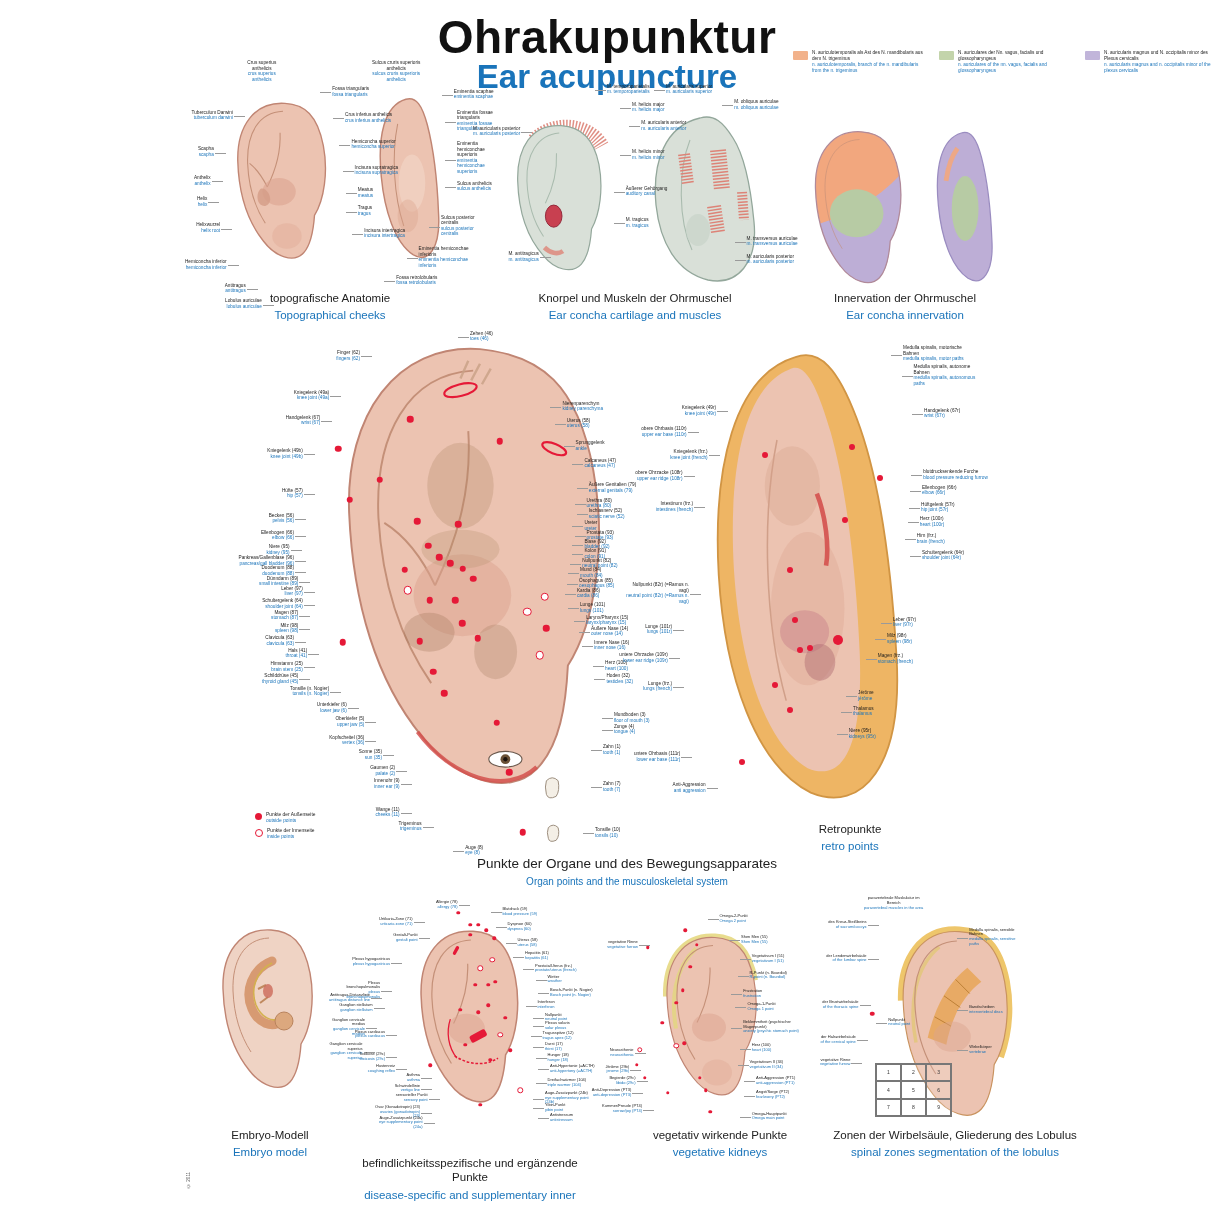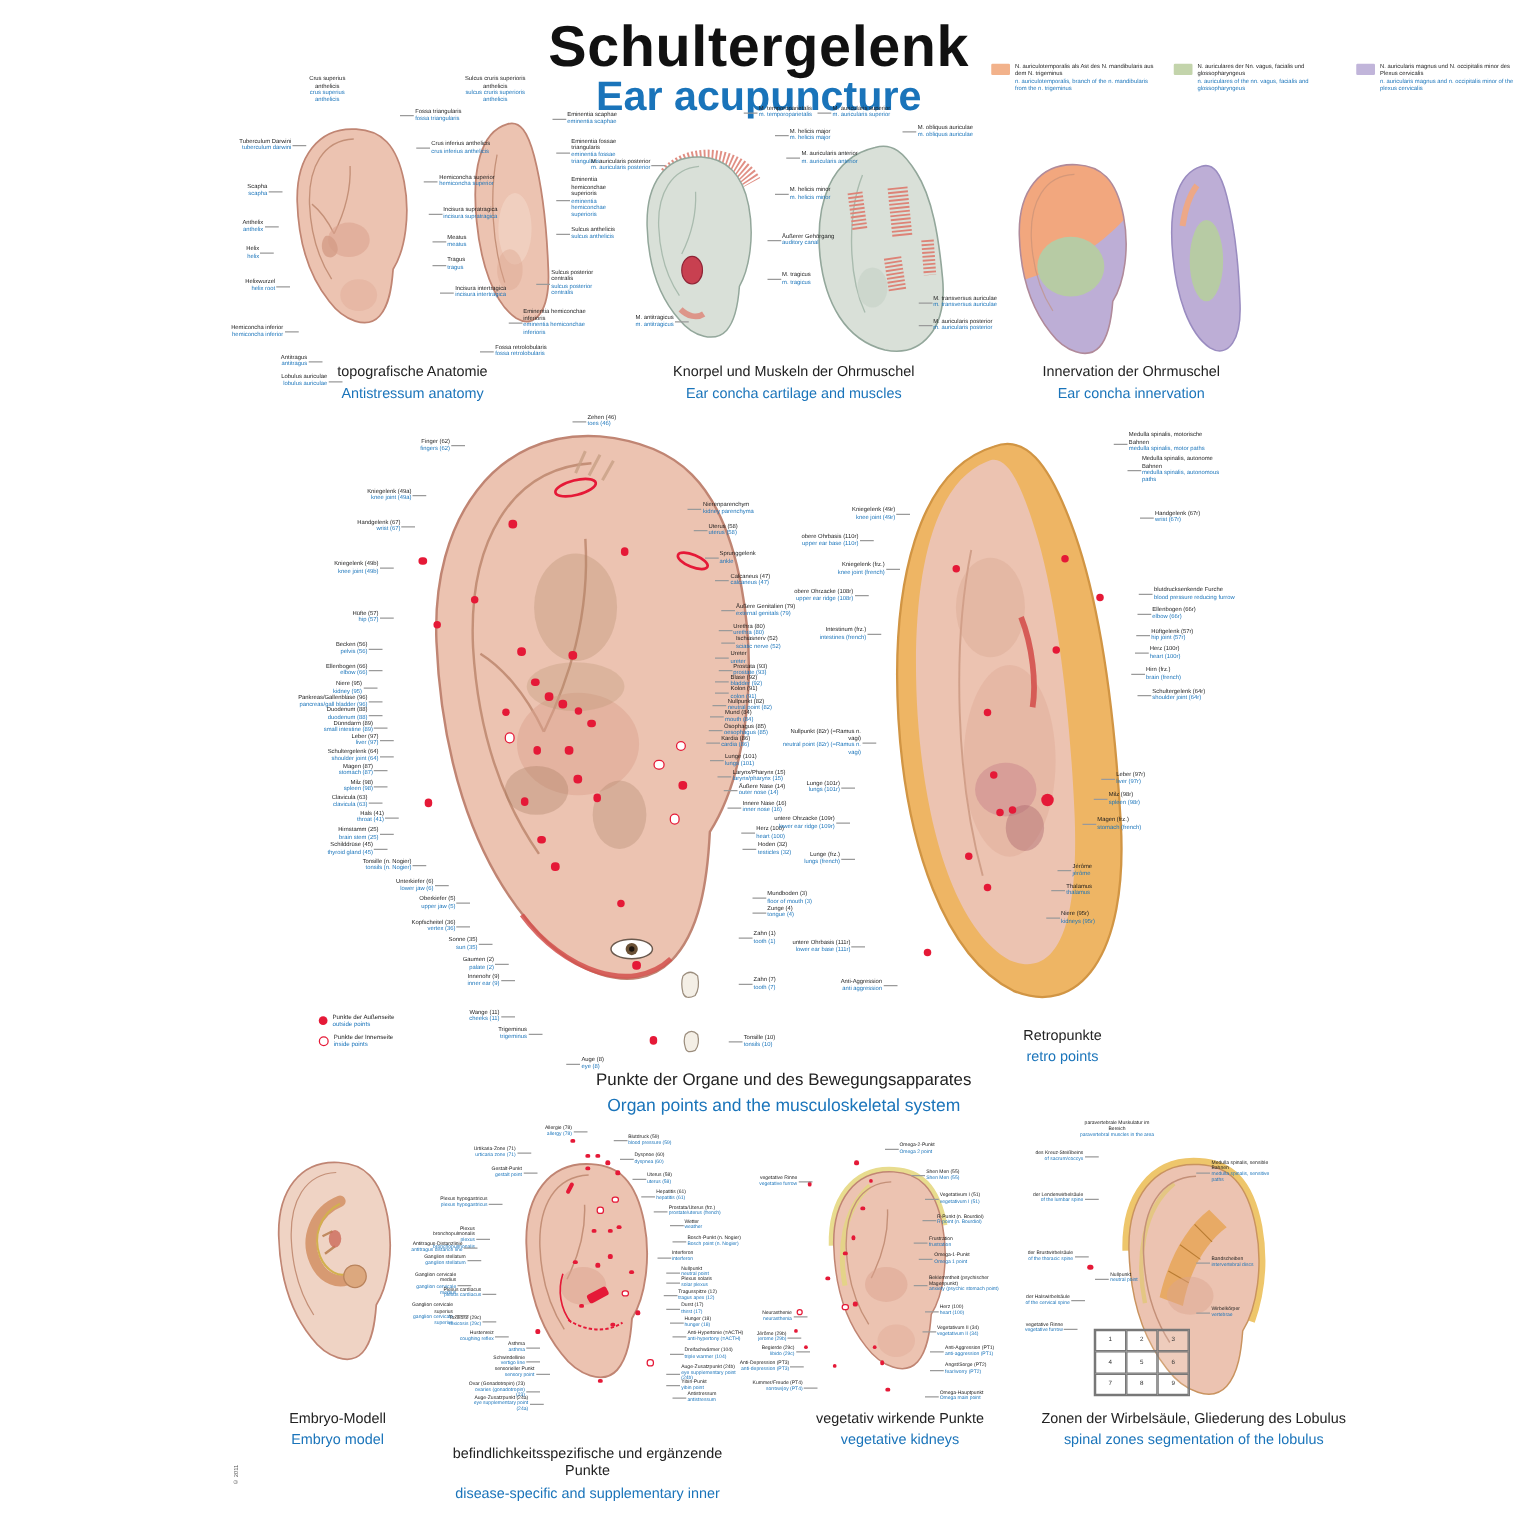--- a/index.html
+++ b/index.html
@@ -57,7 +57,7 @@
 
 <div class="poster">
 
-  <div class="title">Schultergelenk</div>
+  <div class="title">Ohrakupunktur</div>
   <div class="subtitle">Ear acupuncture</div>
   <div class="copyright">© 2011</div>
 

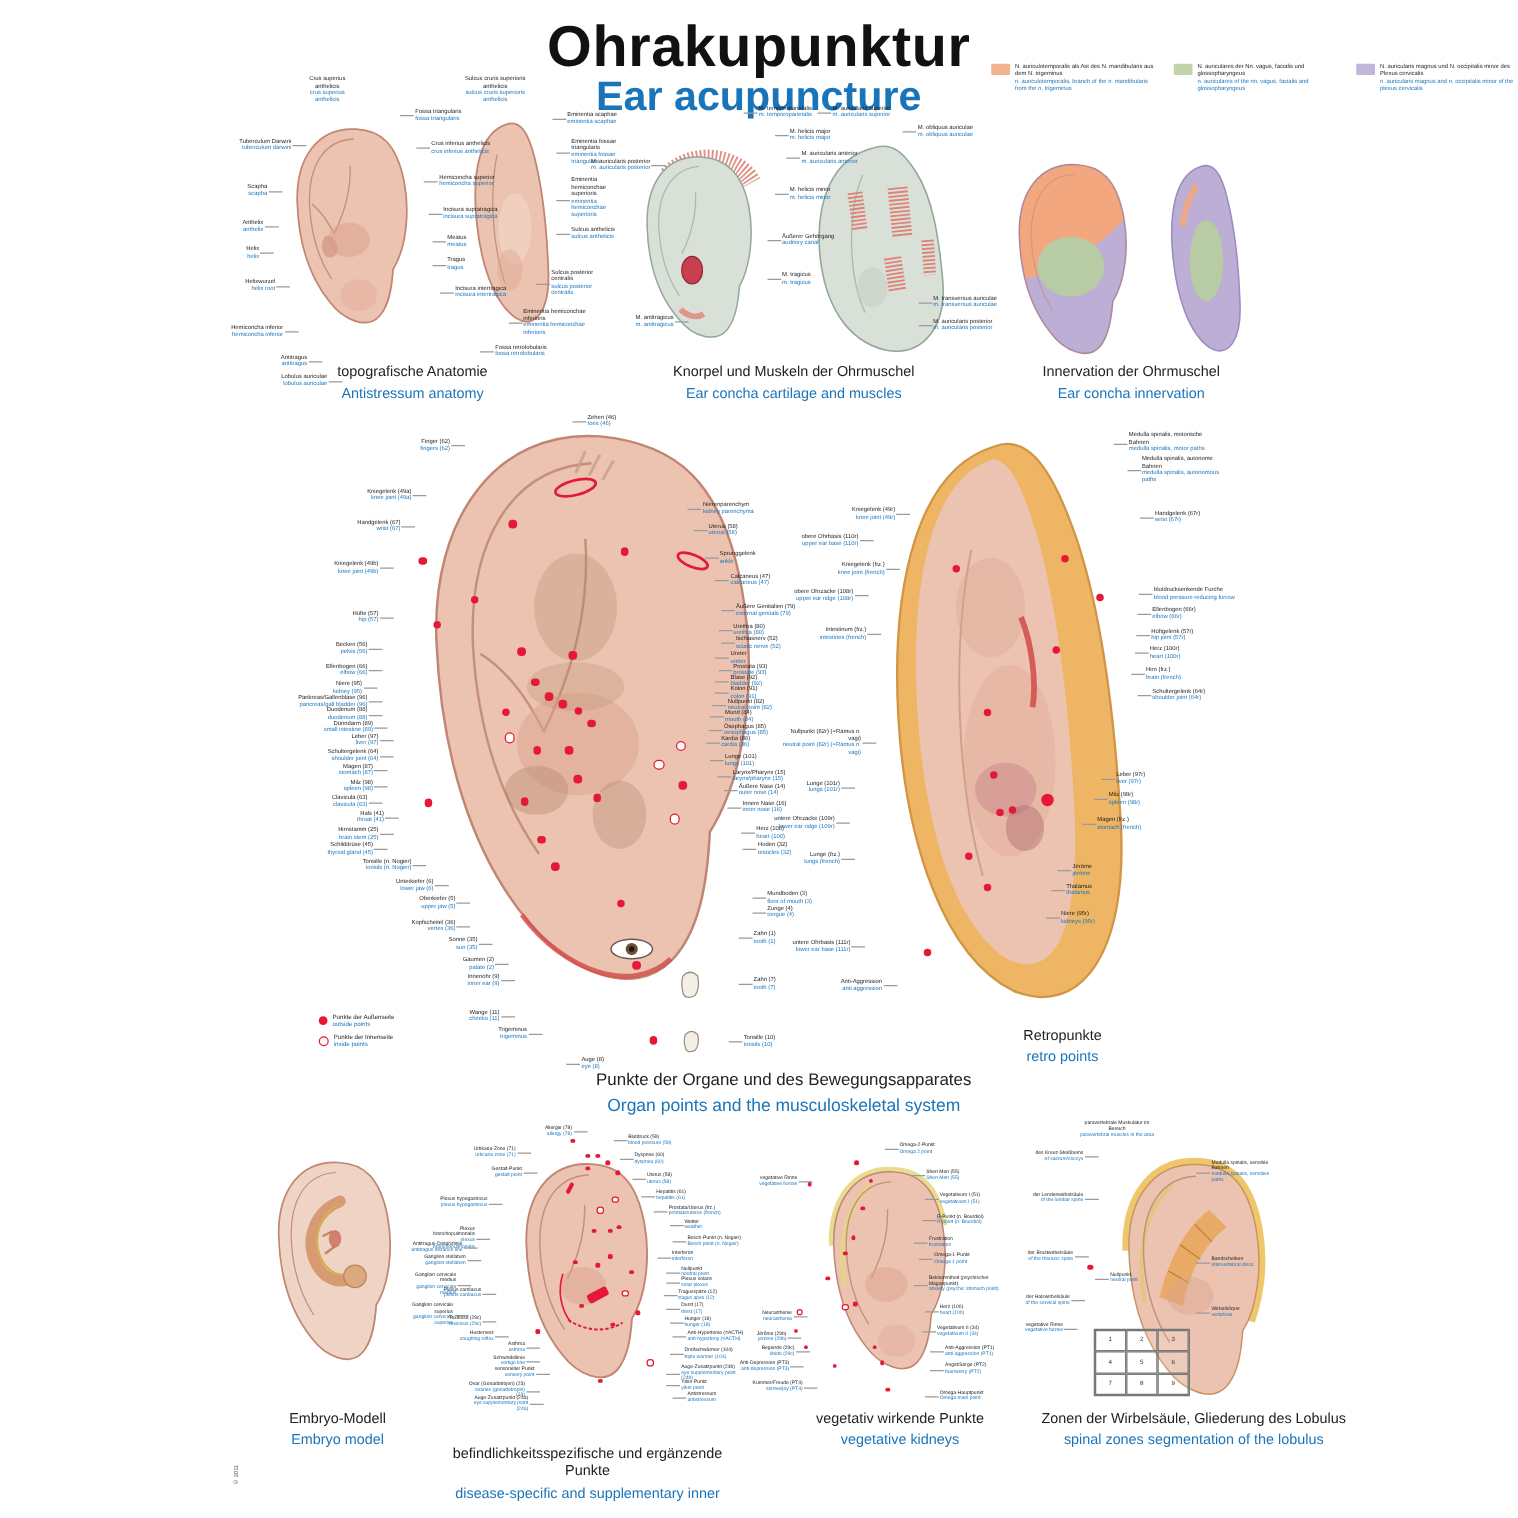--- a/index.html
+++ b/index.html
@@ -291,7 +291,7 @@
 
   <div class="caption" style="left:205px;top:291px;width:250px">
     <div class="de">topografische Anatomie</div>
-    <div class="en">Antistressum anatomy</div>
+    <div class="en">Topographical cheeks</div>
   </div>
   <div class="caption" style="left:500px;top:291px;width:270px">
     <div class="de">Knorpel und Muskeln der Ohrmuschel</div>

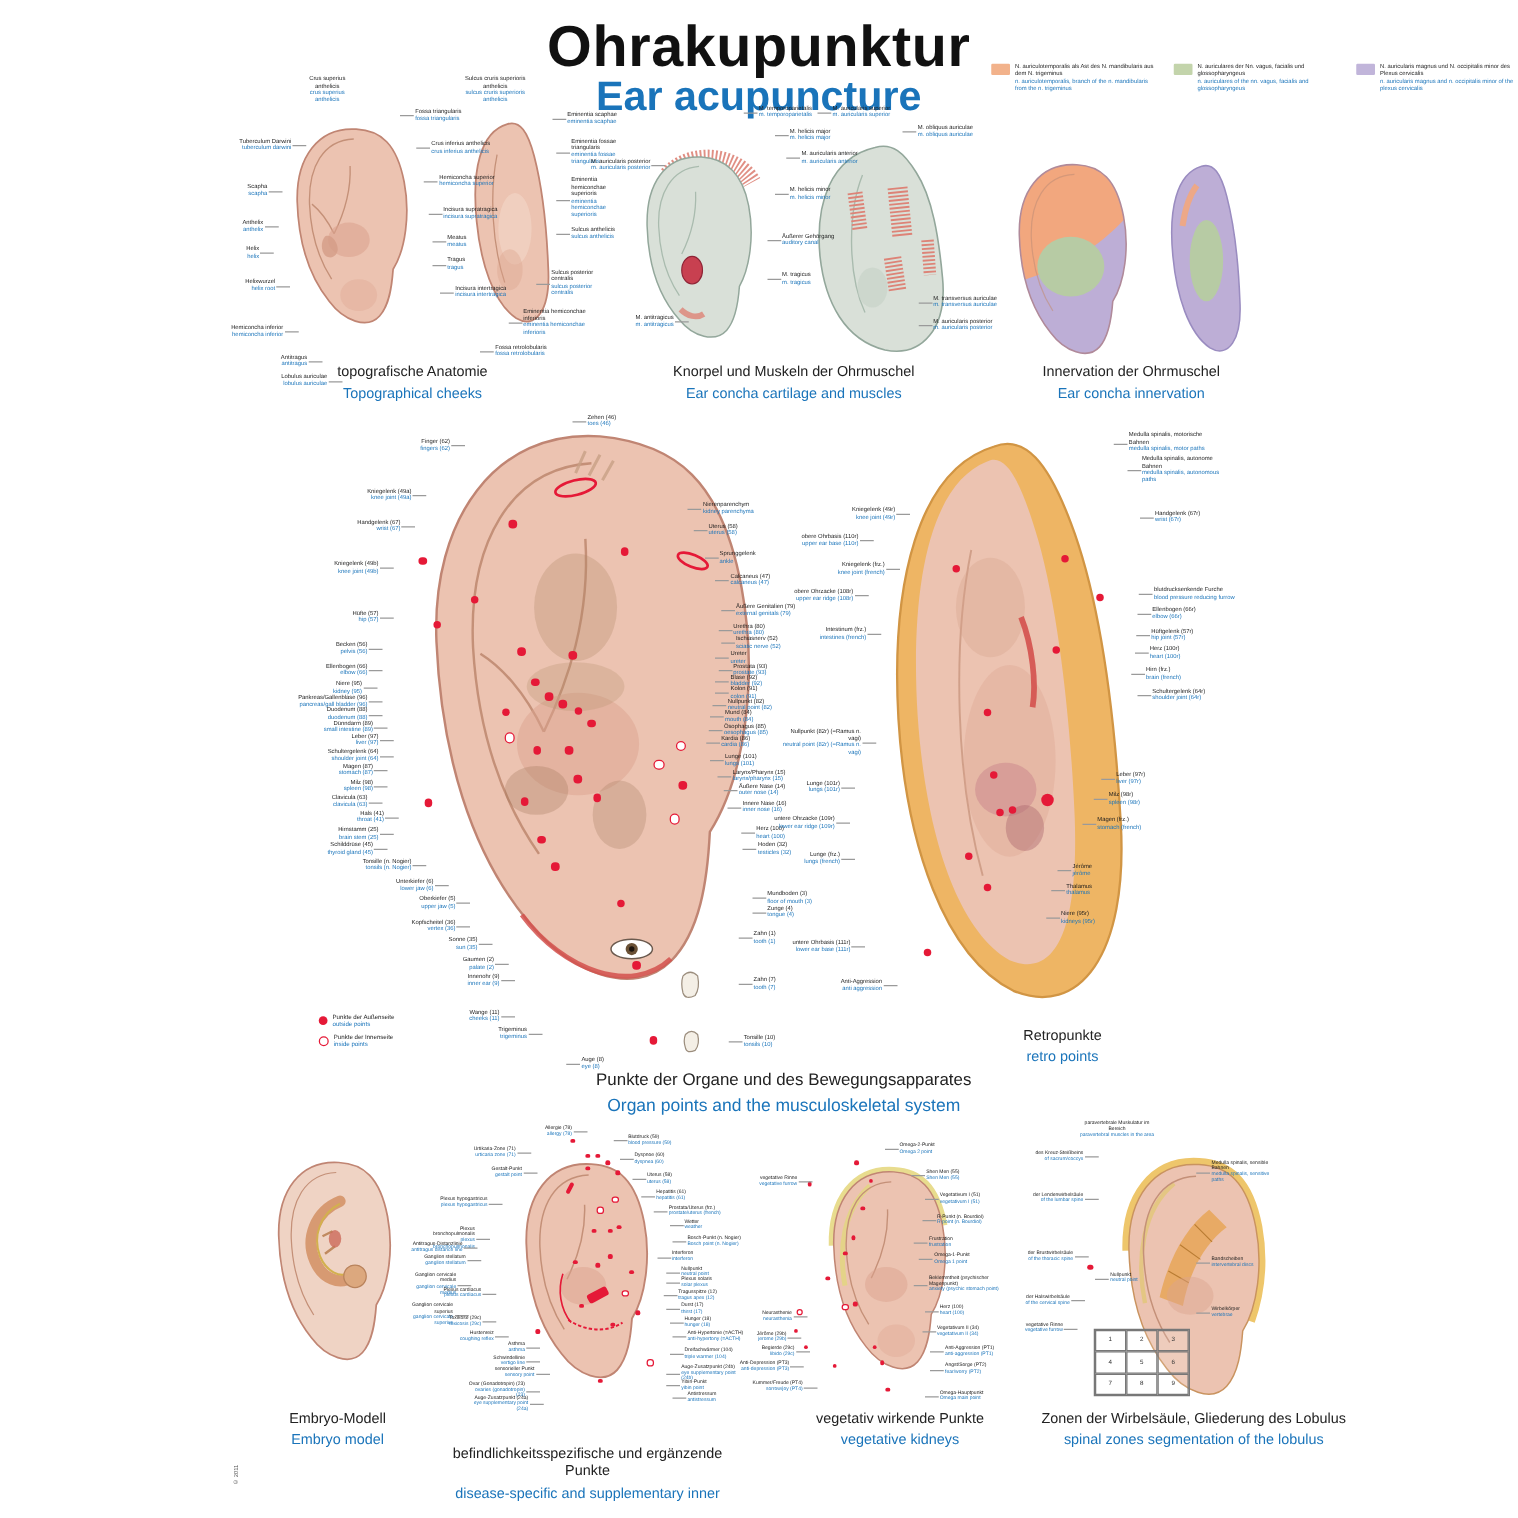--- a/index.html
+++ b/index.html
@@ -29,7 +29,7 @@
   .caption .de{font-size:11.5px;color:#222;line-height:1.25}
   .caption .en{font-size:11.5px;color:#1a74ba;line-height:1.25;margin-top:3px}
   .caption-lg .de{font-size:13.5px}
-  .caption-lg .en{font-size:14px}
+  .caption-lg .en{font-size:10px}
   
   .ilegend{position:absolute;left:793px;top:50px;width:424px;display:flex;gap:14px;z-index:7}
   .ile{display:flex;gap:4px;width:134px}

